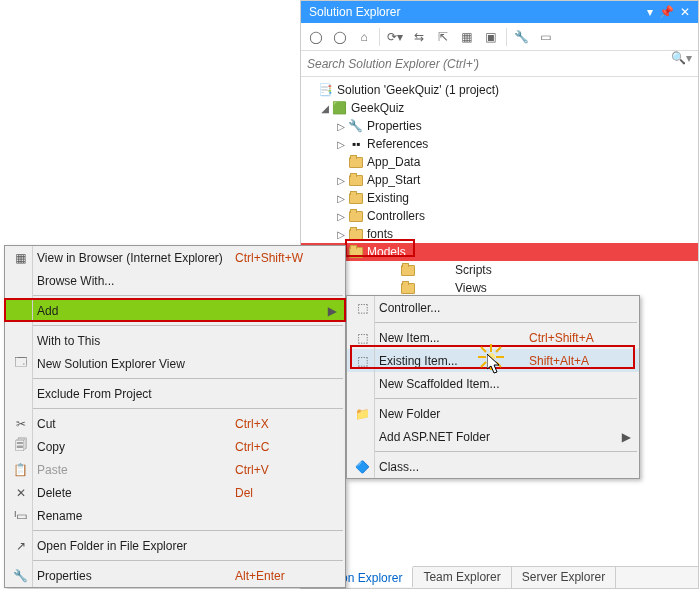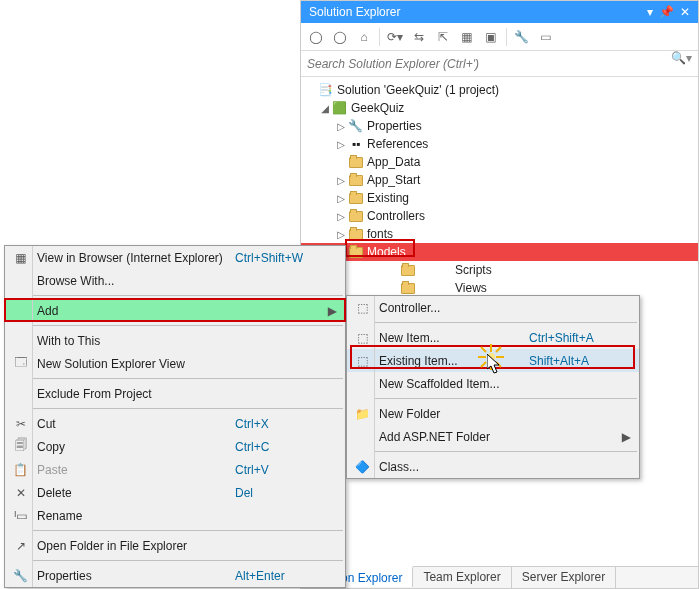--- a/index.html
+++ b/index.html
@@ -41,7 +41,7 @@
 .ctx-row.disabled { color: #9a9a9a; }
 .ctx-ic { width: 24px; display: flex; justify-content: center; align-items: center; color: #555; }
 .ctx-label { flex: 1; padding-left: 4px; }
-.ctx-sc { color: #0369a1; min-width: 90px; text-align: left; }
+.ctx-sc { color: #c2410c; min-width: 90px; text-align: left; }
 .ctx-ar { width: 12px; text-align: right; color: #555; }
 .ctx-sep { height: 1px; background: #c0c0c0; margin: 3px 2px 3px 28px; }
 .ctx-iconcol { position: absolute; left: 27px; top: 0; bottom: 0; width: 1px; background: #d0d0d0; }

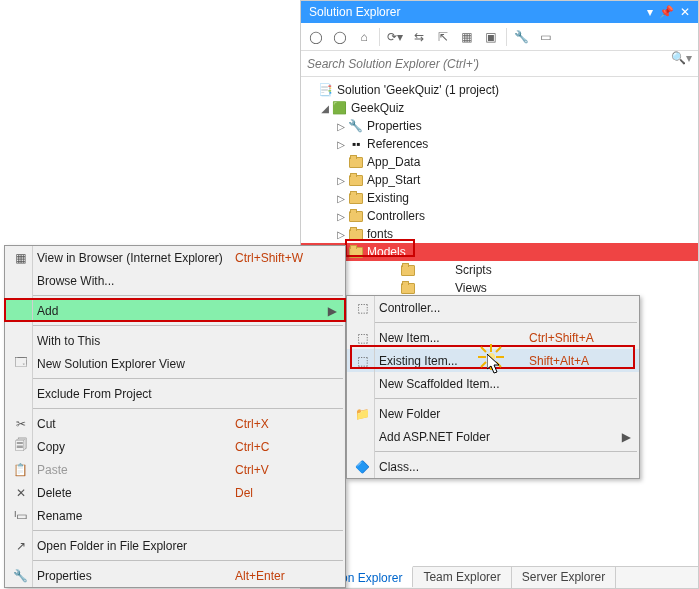--- a/index.html
+++ b/index.html
@@ -193,7 +193,7 @@
       <span class="ctx-ar"></span>
   </div>
   <div class="ctx-sep"></div>
-  <div class="ctx-row" style="background:#86efac;">
+  <div class="ctx-row" style="background:#84cc16;">
     <span class="ctx-ic"></span>
       <span class="ctx-label">Add</span>
     <span class="ctx-sc"></span>

